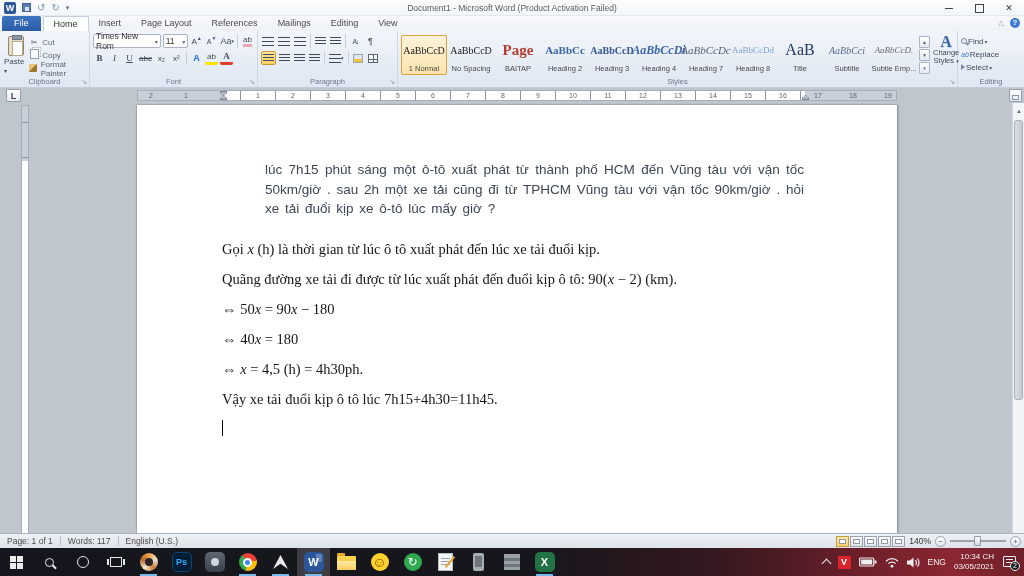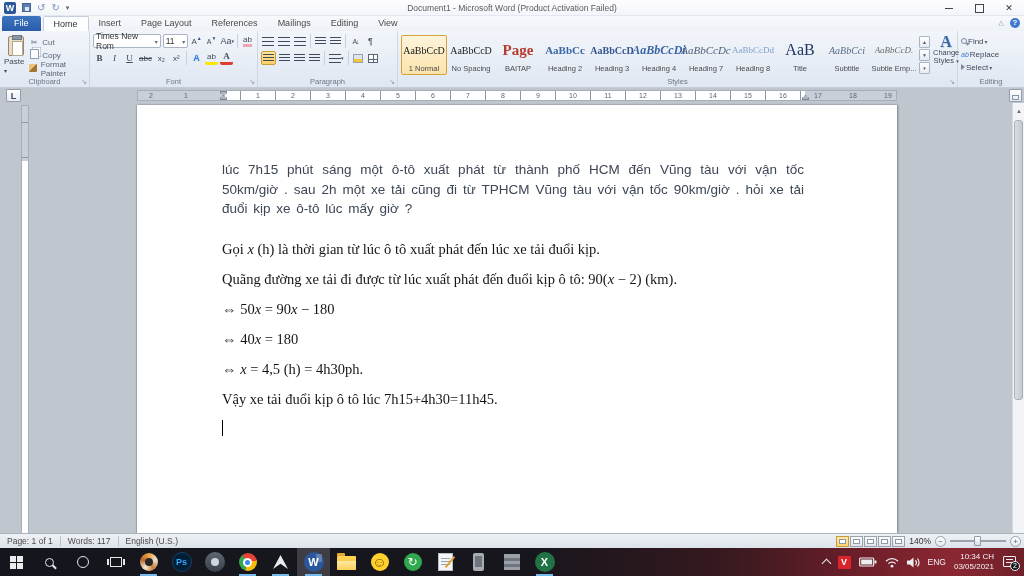--- a/index.html
+++ b/index.html
@@ -137,7 +137,7 @@
   .v-ruler .vwhite { position:absolute; top:55px; left:0; width:100%; height:373px; background:#fff; }
   .page { position:absolute; left:137px; top:2px; width:760px; height:428px; background:#fff; box-shadow:1px 0 2px rgba(0,0,0,0.35), -1px 0 1px rgba(0,0,0,0.15); }
   .text-block { position:absolute; left:85px; top:55px; width:582px; }
-  .problem { font-family:"Liberation Sans","DejaVu Sans",sans-serif; font-size:13.5px; line-height:19.5px; text-align:justify; color:#3c4654; word-spacing:2px; margin-bottom:21px; }
+  .problem { font-family:"Liberation Sans","DejaVu Sans",sans-serif; font-size:13.5px; line-height:19.5px; text-align:justify; color:#3c4654; word-spacing:2px; margin-bottom:21px;margin-left:43px; }
   p.sol { font-family:"Liberation Serif","DejaVu Serif",serif; font-size:14.5px; line-height:19px; color:#151515; margin-bottom:11px; }
   p.sol i { font-family:"Liberation Serif","DejaVu Serif",serif; }
   .caret { display:inline-block; width:1px; height:16px; background:#000; animation:blink 1s steps(1) infinite; }

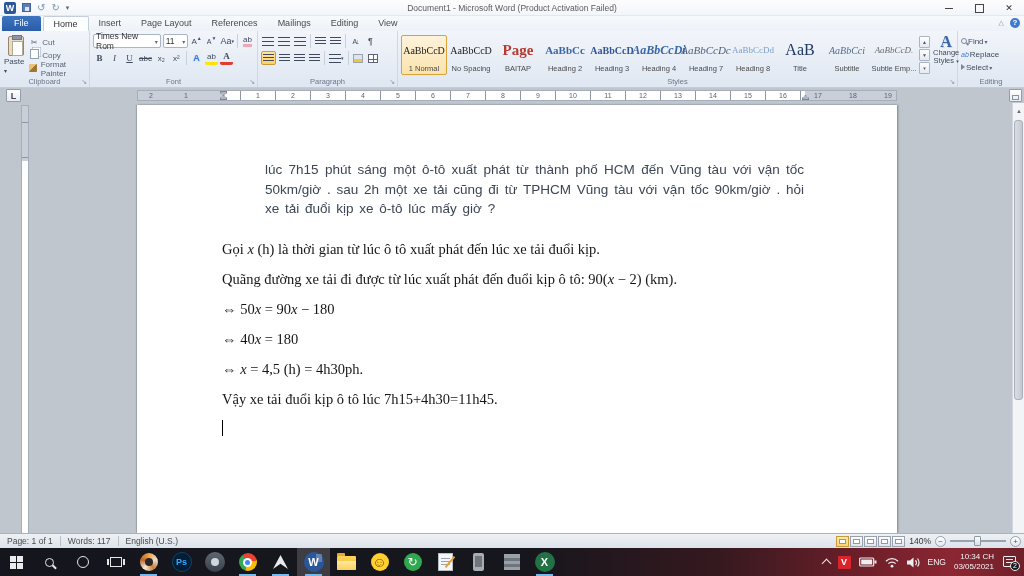--- a/index.html
+++ b/index.html
@@ -177,7 +177,7 @@
   .taskview-ic::before { content:""; position:absolute; left:-4px; top:1px; width:2px; height:6px; background:#e4e6e8; }
   .taskview-ic::after { content:""; position:absolute; right:-4px; top:1px; width:2px; height:6px; background:#e4e6e8; }
 
-  .app-ic { width:20px; height:20px; border-radius:10px; display:flex; align-items:center; justify-content:center; font-weight:bold; }
+  .app-ic { width:20px; height:20px; border-radius:5px; display:flex; align-items:center; justify-content:center; font-weight:bold; }
   .ic-paint { width:18px; height:18px; border-radius:50%; background:conic-gradient(#f2a444,#e8e0cf,#c97f37,#f5ead6,#b96a2e,#f2a444); position:relative; }
   .ic-paint::after { content:""; position:absolute; inset:5px; background:#2a2526; border-radius:50%; }
   .ic-ps { background:#001e36; border:1px solid #10436b; color:#31a8ff; font-size:9px; }

